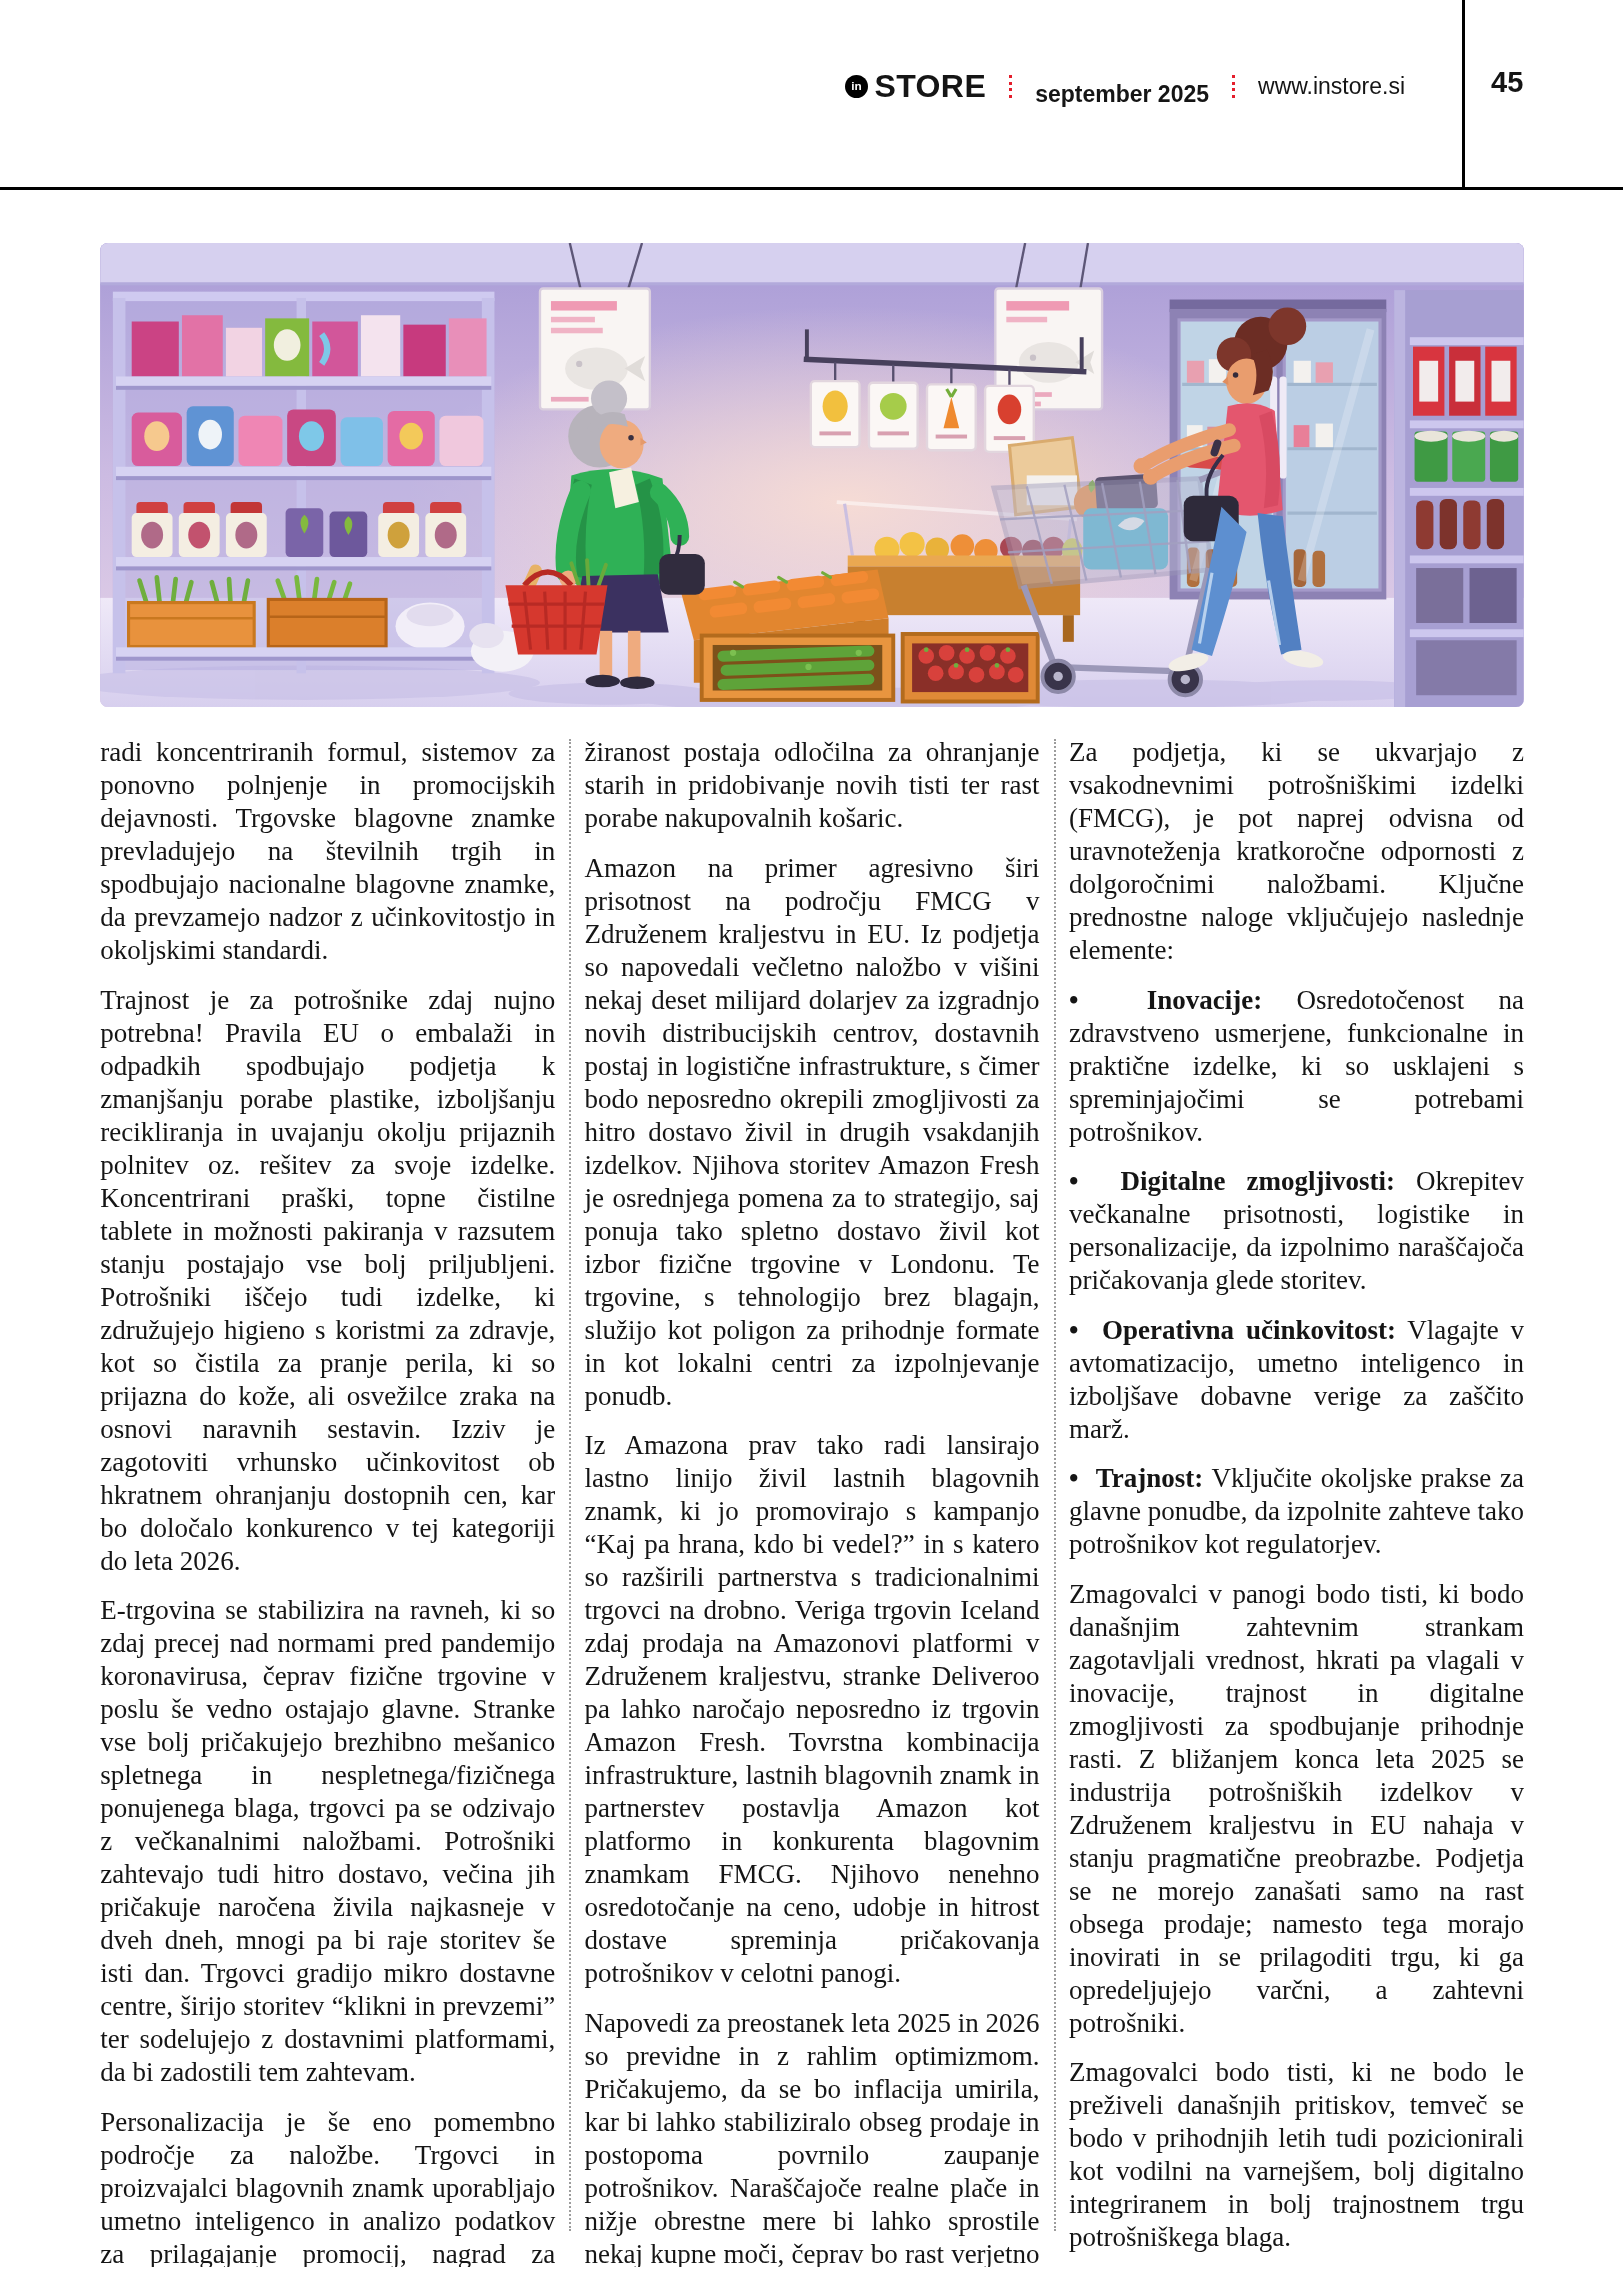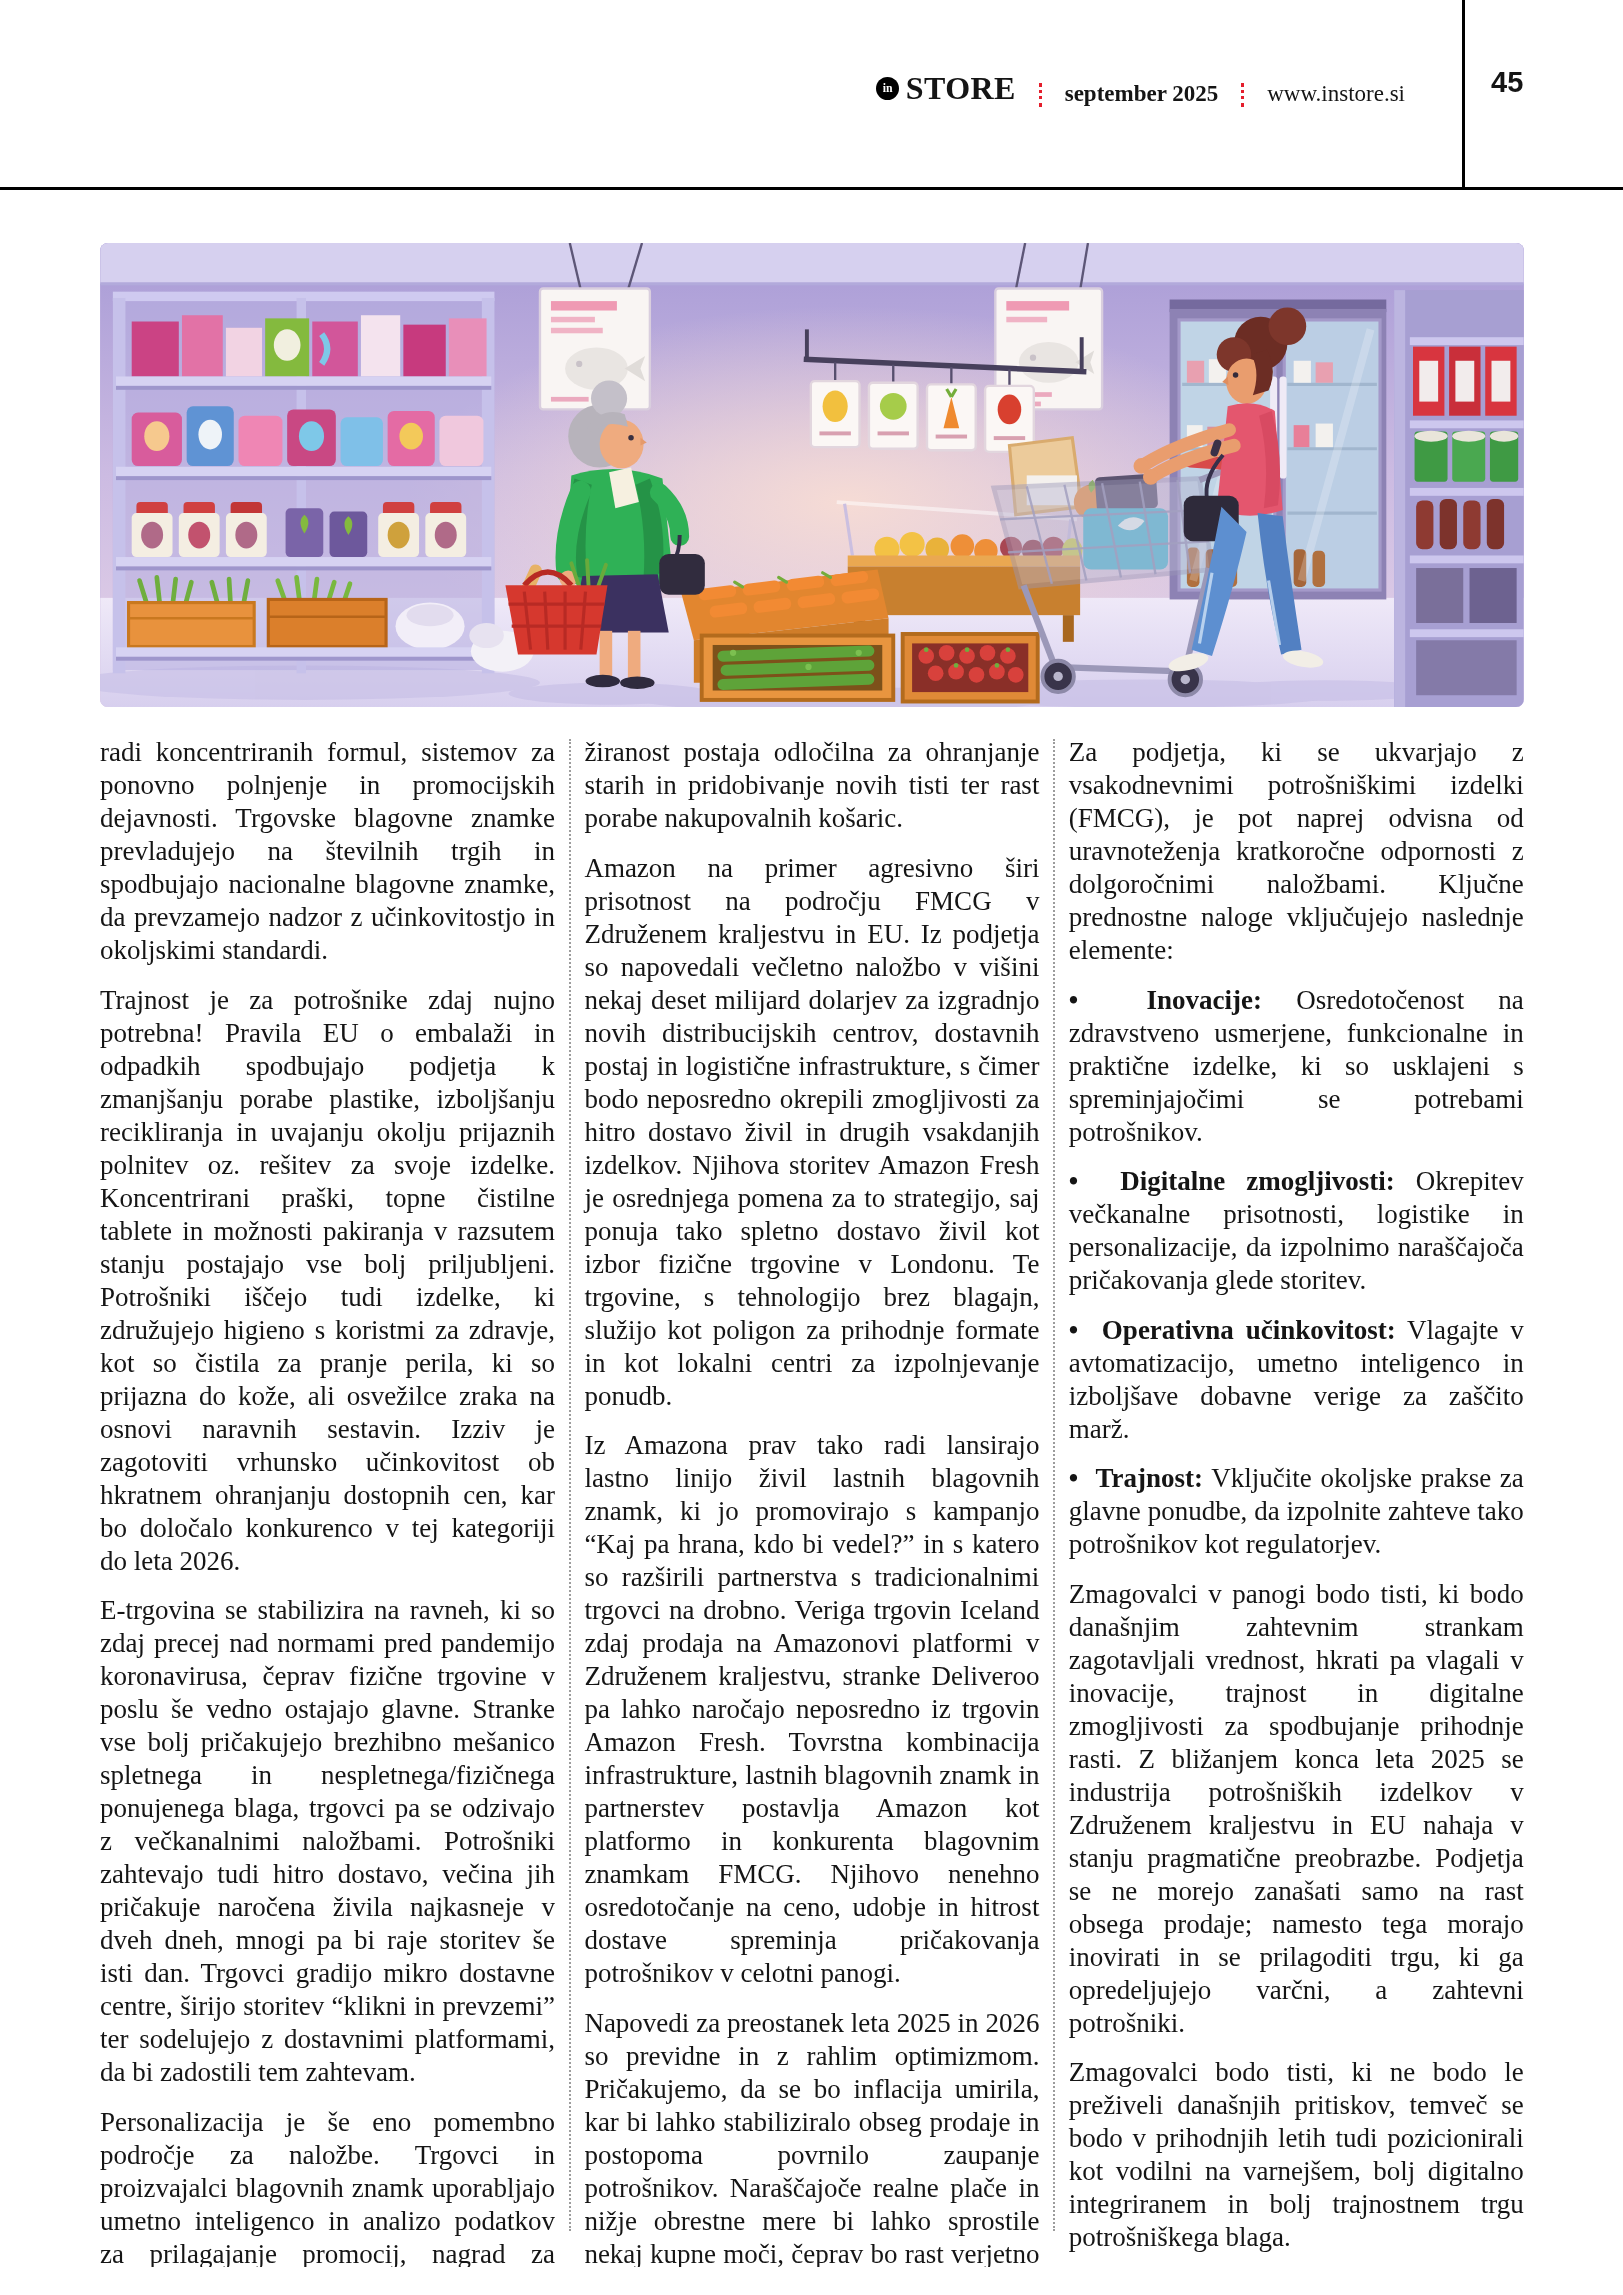--- a/index.html
+++ b/index.html
@@ -6,8 +6,8 @@
   .page{position:relative;width:1623px;height:2295px;background:#ffffff;overflow:hidden;
         font-family:"Liberation Serif", serif;color:#151515;}
   
-  .hdr{position:absolute;top:66px;right:218px;height:41px;display:flex;align-items:flex-end;gap:23px;
-       font-family:Liberation Serif, serif;}
+  .hdr{position:absolute;top:66px;right:218px;height:41px;display:flex;align-items:center;gap:23px;
+       font-family:Liberation Sans, sans-serif;}
   .logo-wrap{display:flex;align-items:center;gap:6.3px;}
   .logo-circle{width:23.6px;height:23.6px;border-radius:50%;background:#000;color:#fff;display:flex;
        align-items:center;justify-content:center;font-size:11.8px;font-weight:bold;line-height:1;}

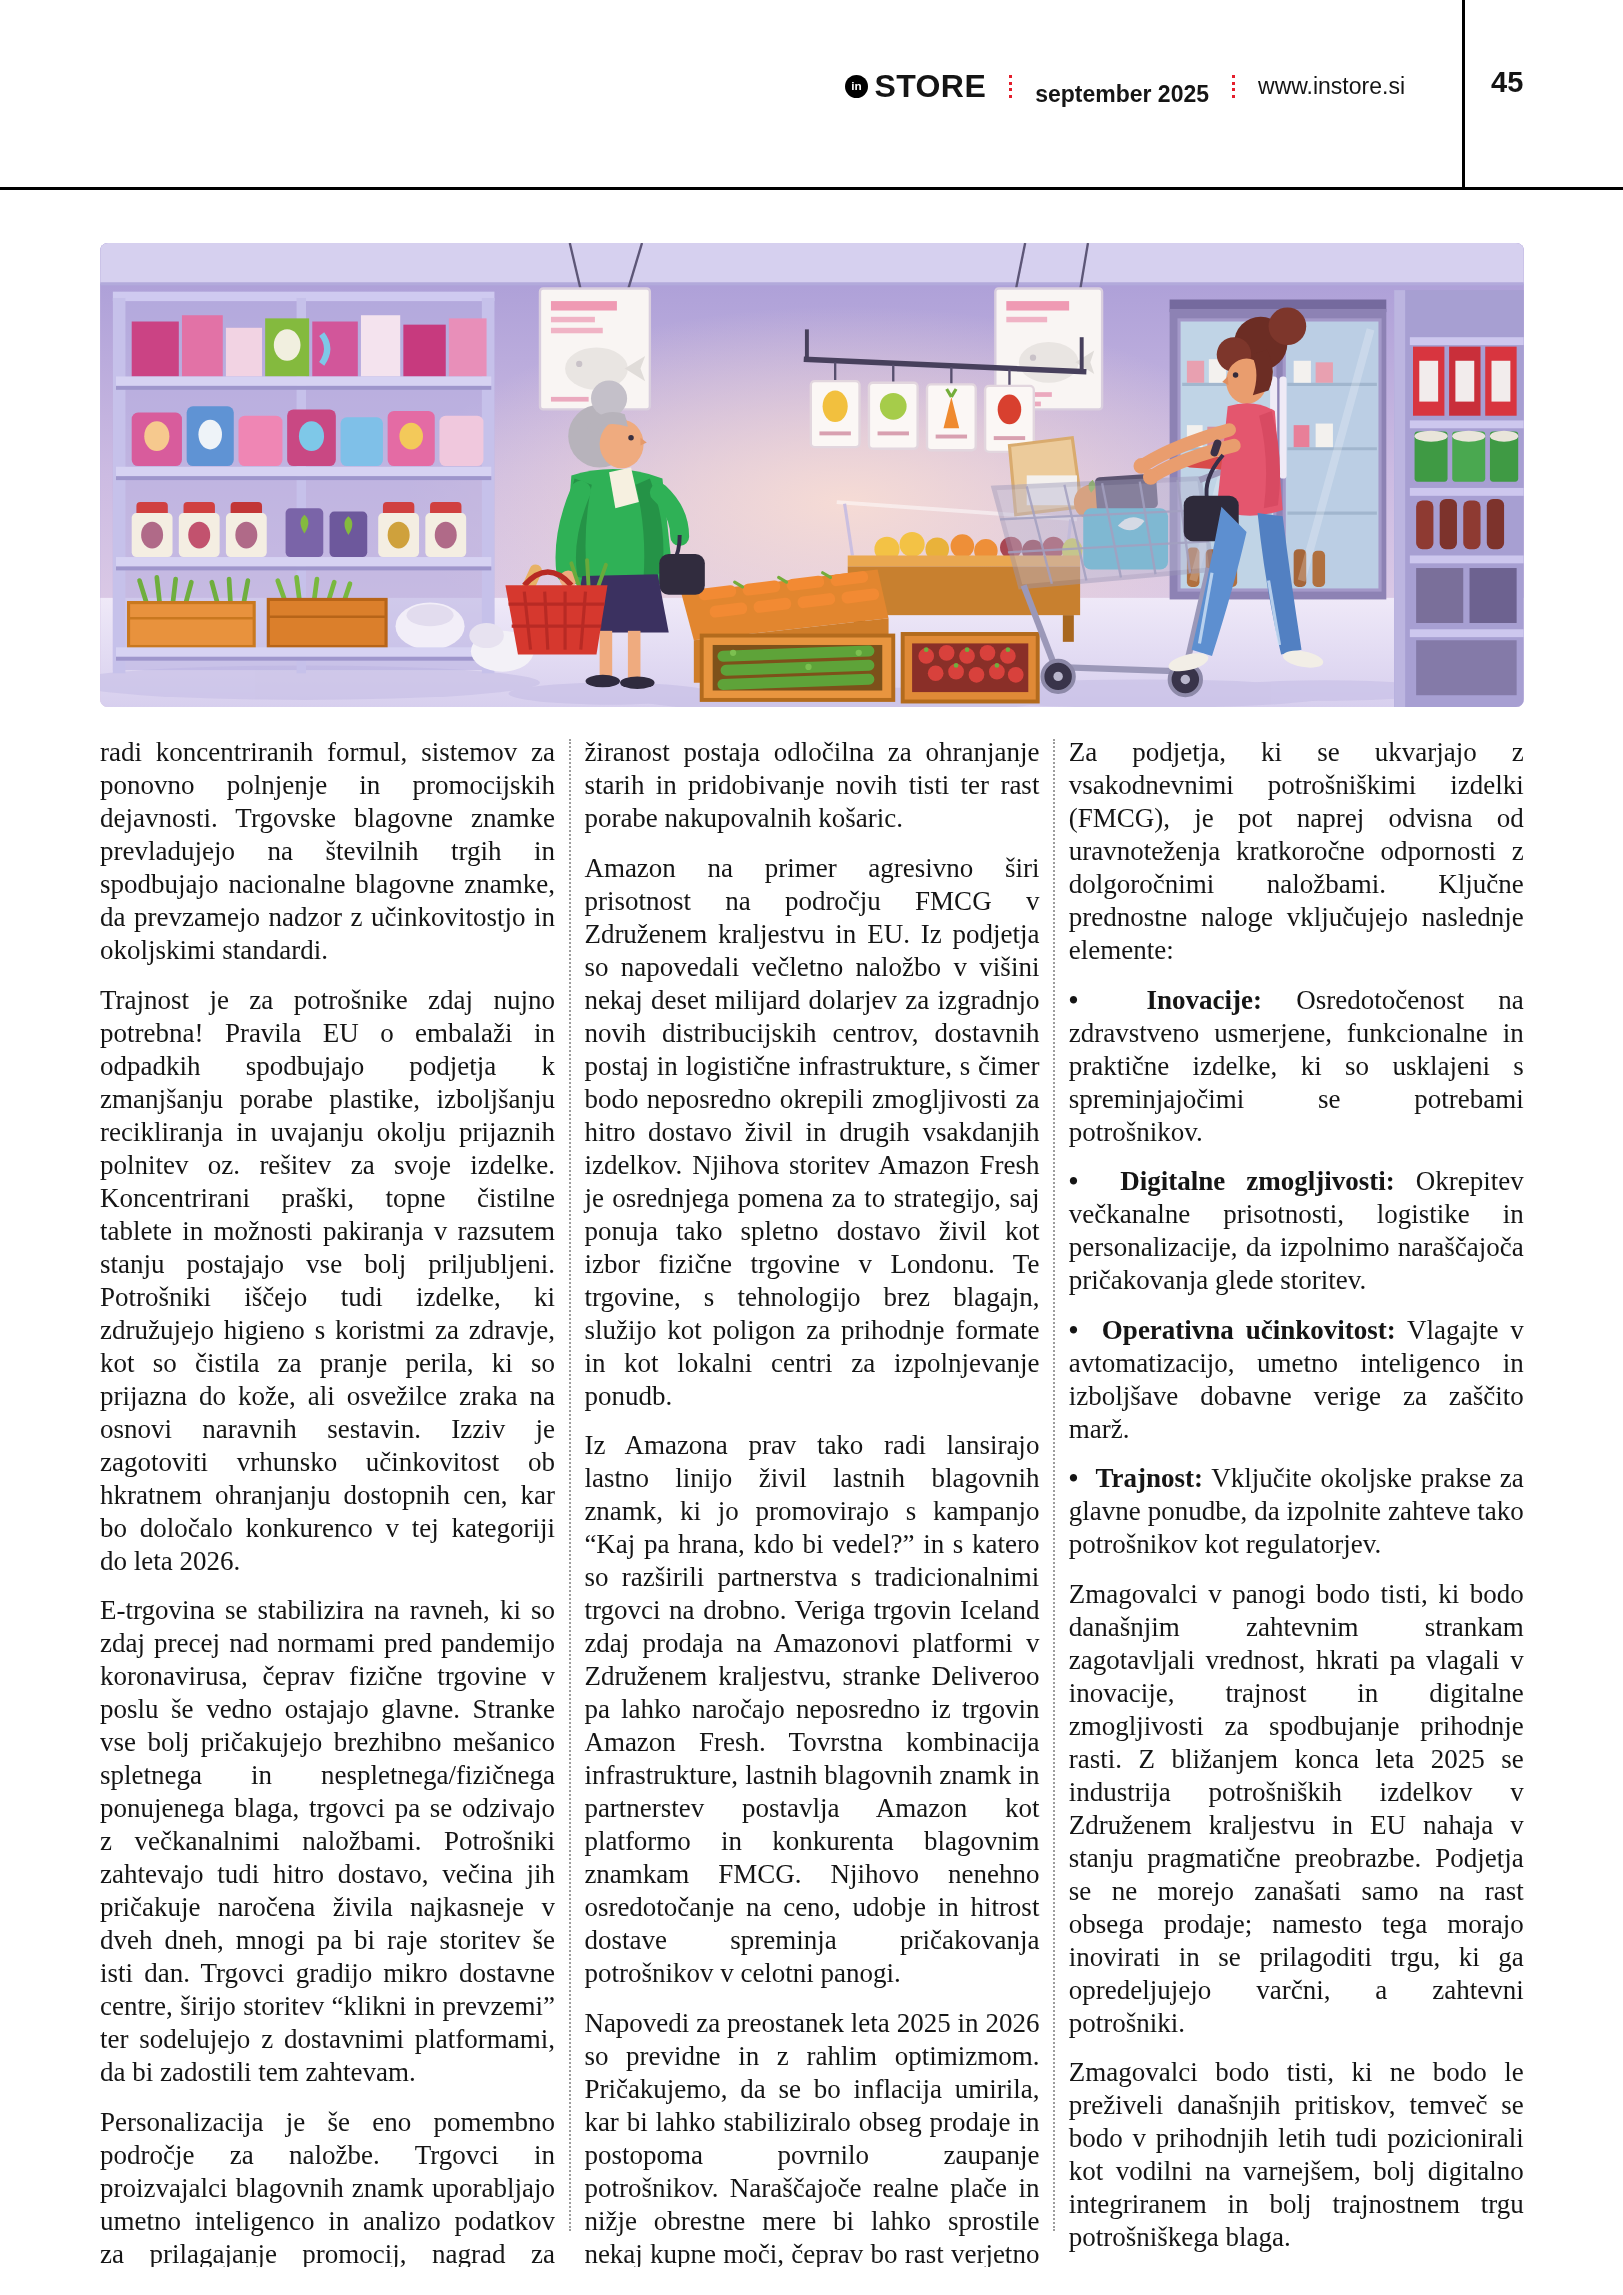--- a/index.html
+++ b/index.html
@@ -24,7 +24,7 @@
         overflow:hidden;background:#c3b6e2;}
   .hero svg{display:block;}
   
-  .content{position:absolute;left:100px;top:736px;width:1424px;height:1531px;display:flex;overflow:hidden;}
+  .content{position:absolute;left:100px;top:736px;width:1424px;height:1531px;display:flex;overflow:hidden;justify-content:flex-end;}
   .col{width:455px;font-size:27px;line-height:33px;text-align:justify;}
   .col p{margin:0 0 16.5px 0;}
   .vsep{width:0;border-left:2.4px dotted #9c9c9c;height:1492px;margin:3.1px 13.4px 0 14px;align-self:flex-start;}

